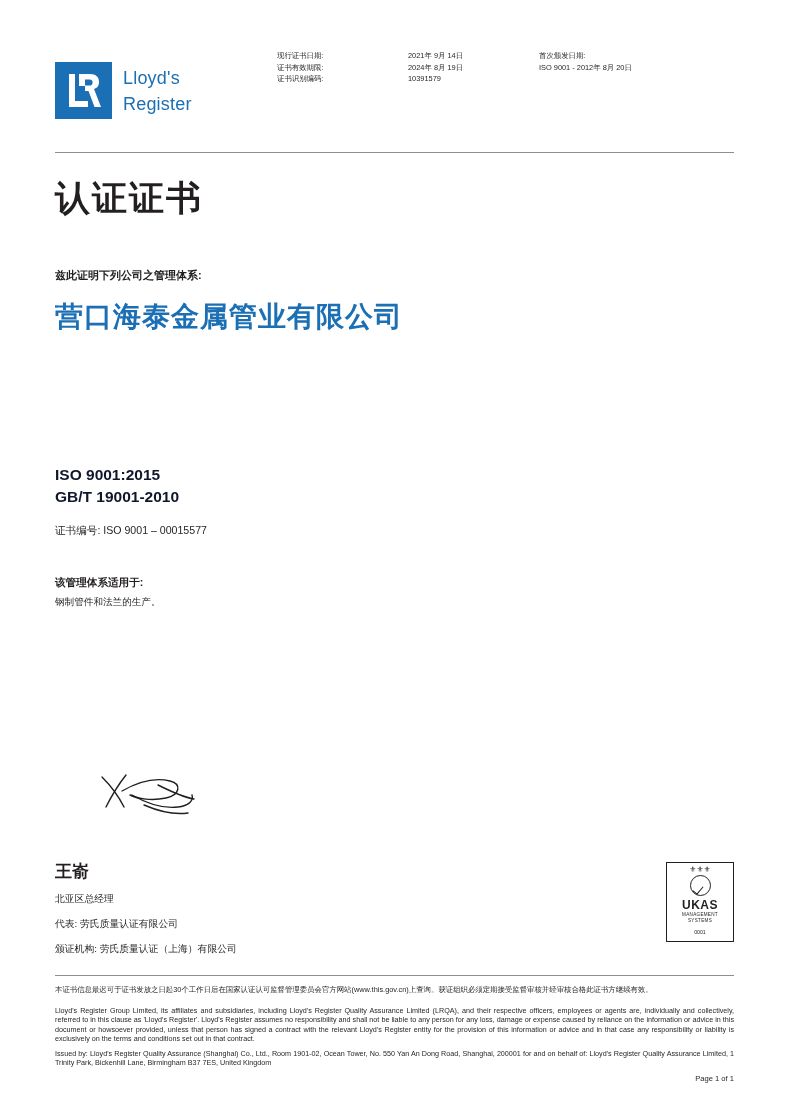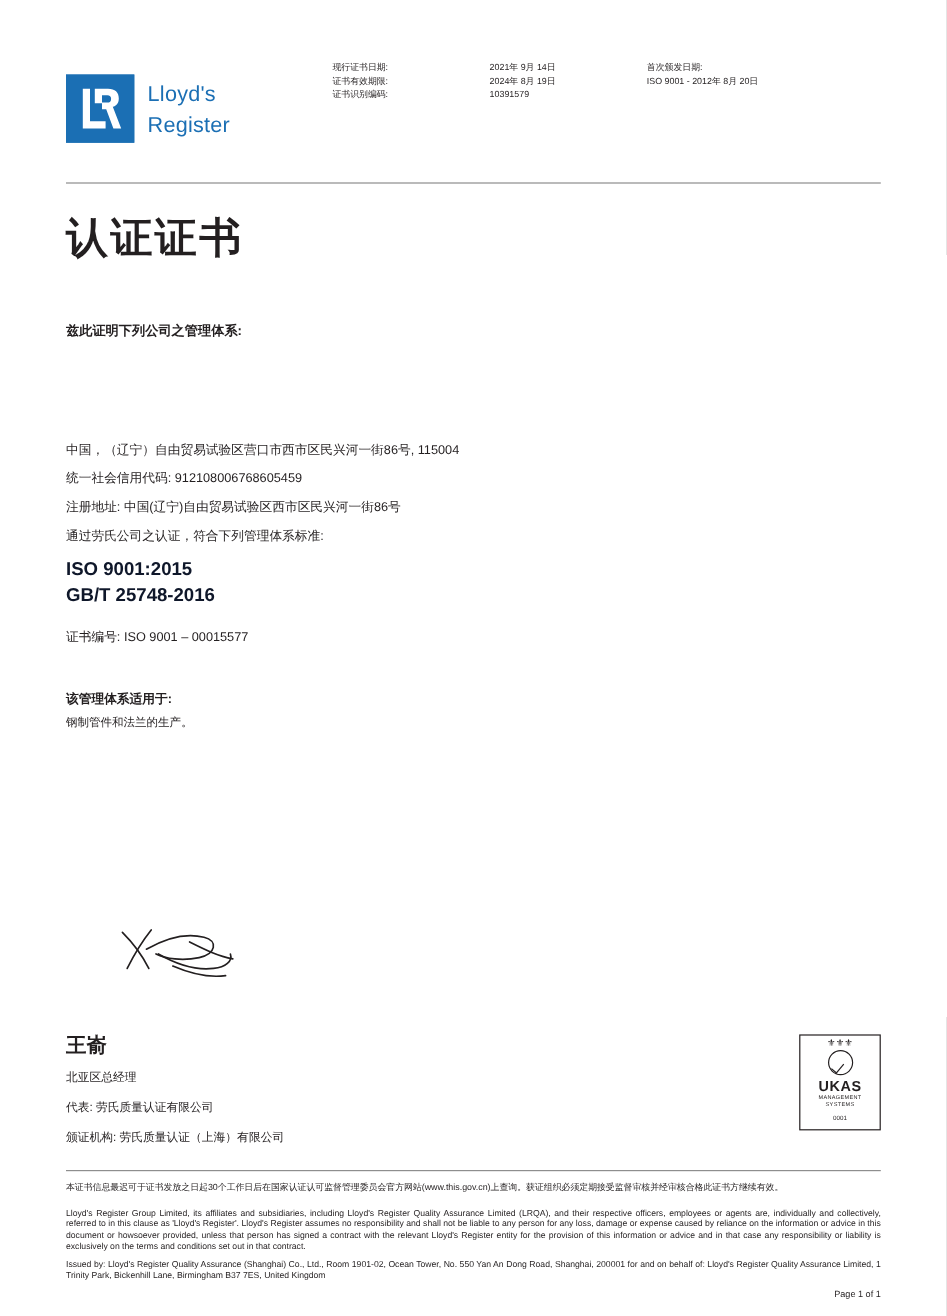--- a/index.html
+++ b/index.html
@@ -281,6 +281,7 @@
   <div class="title">认证证书</div>
 
   <div class="intro">兹此证明下列公司之管理体系:</div>
+  <div class="company">营口海泰金属管业有限公司</div>
 
   <div class="addr-block">
     <div>中国，（辽宁）自由贸易试验区营口市西市区民兴河一街86号, 115004</div>

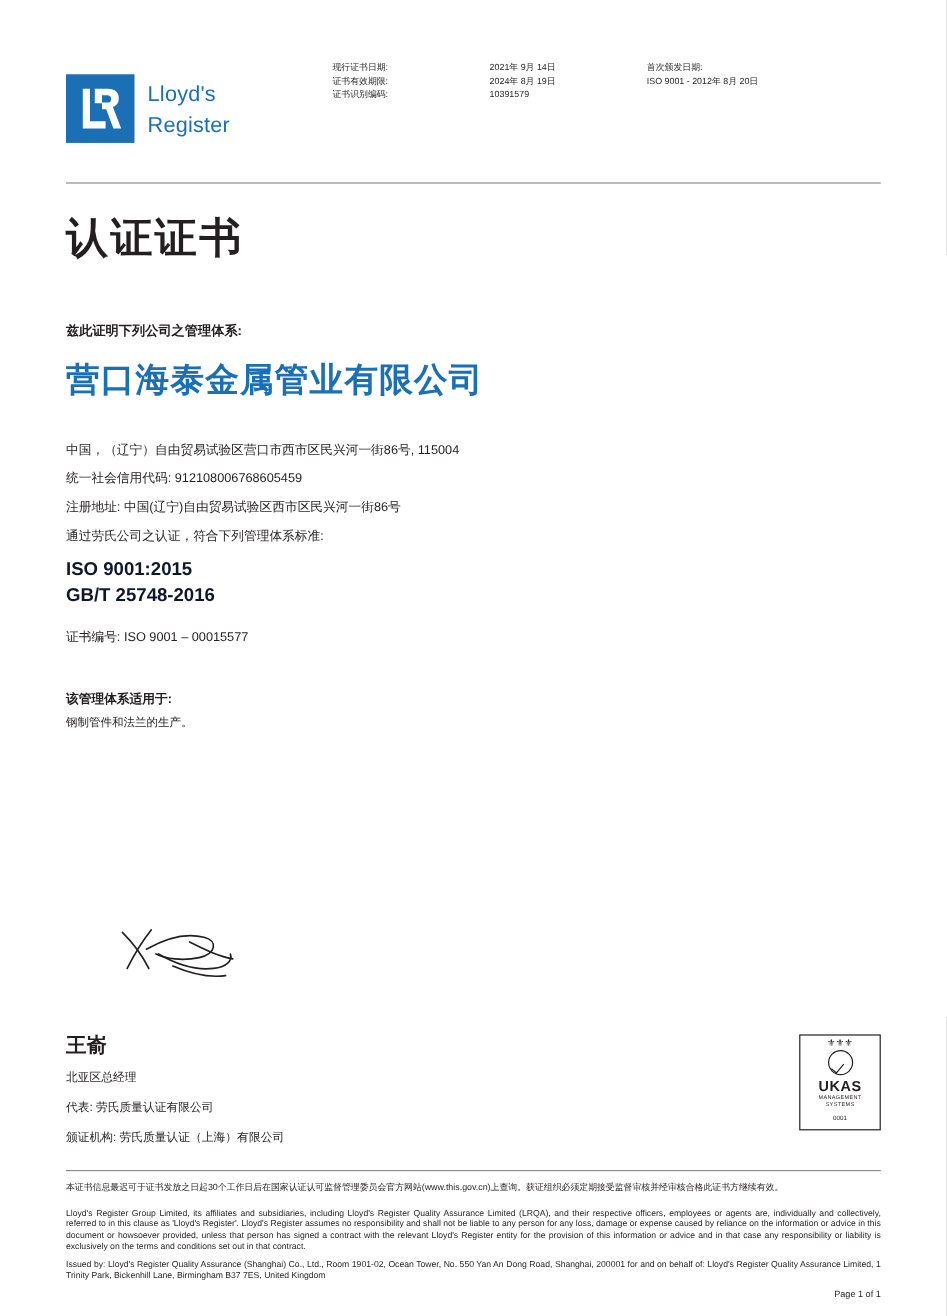--- a/index.html
+++ b/index.html
@@ -283,12 +283,6 @@
   <div class="intro">兹此证明下列公司之管理体系:</div>
   <div class="company">营口海泰金属管业有限公司</div>
 
-  <div class="addr-block">
-    <div>中国，（辽宁）自由贸易试验区营口市西市区民兴河一街86号, 115004</div>
-    <div>统一社会信用代码: 912108006768605459</div>
-    <div>注册地址:   中国(辽宁)自由贸易试验区西市区民兴河一街86号</div>
-    <div>通过劳氏公司之认证，符合下列管理体系标准:</div>
-  </div>
 
   <div class="standards">
     <div>ISO 9001:2015</div>

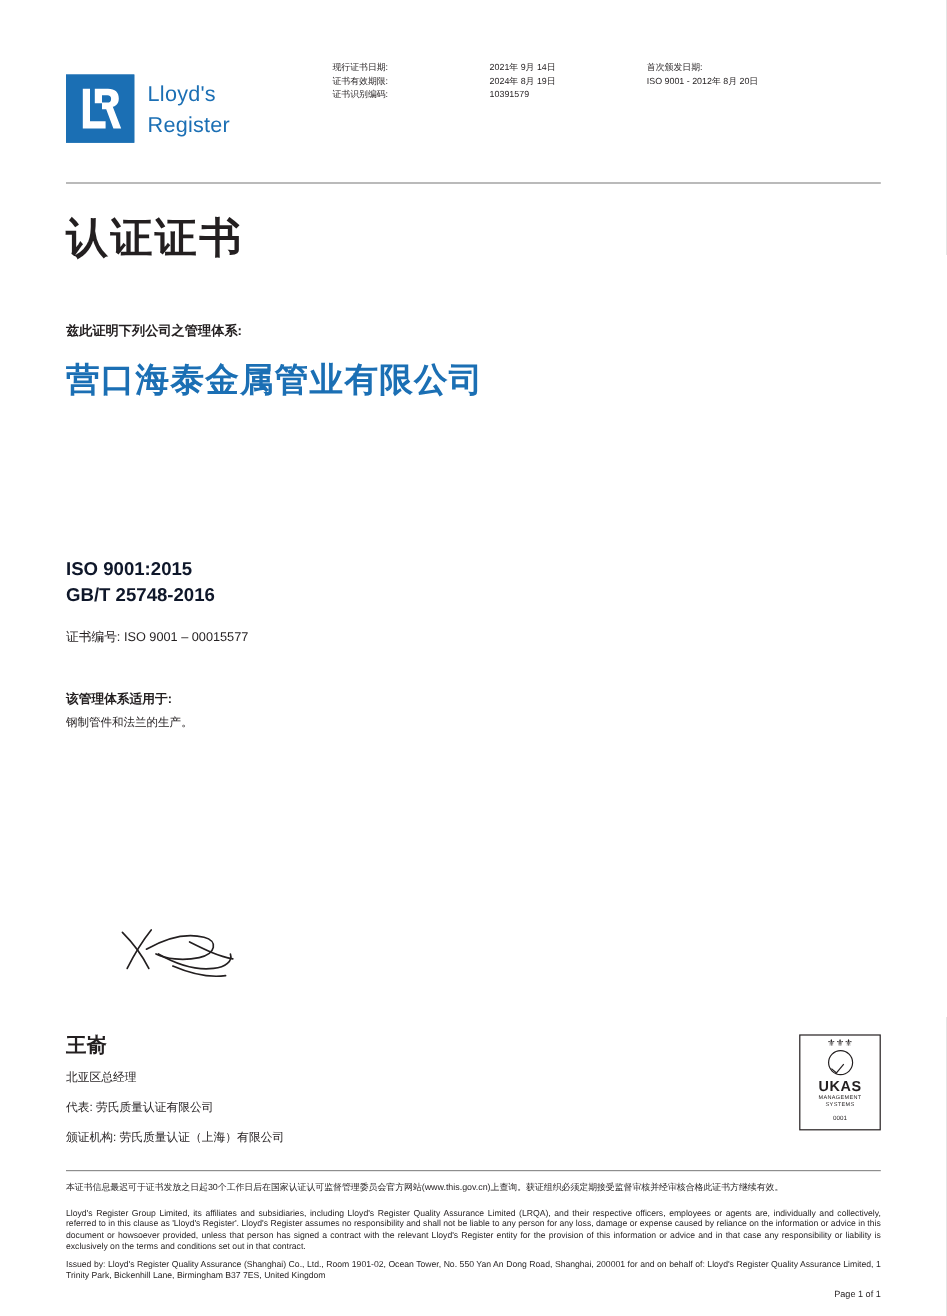--- a/index.html
+++ b/index.html
@@ -286,7 +286,7 @@
 
   <div class="standards">
     <div>ISO 9001:2015</div>
-    <div>GB/T 25748-2016</div>
+    <div>GB/T 19001-2010</div>
   </div>
 
   <div class="certno">证书编号:   ISO 9001 – 00015577</div>

